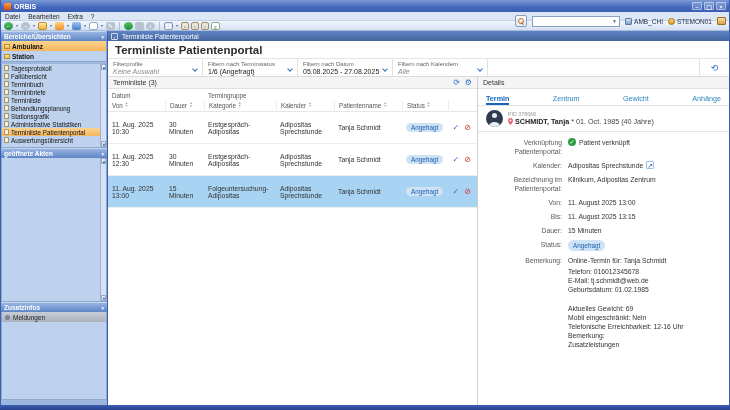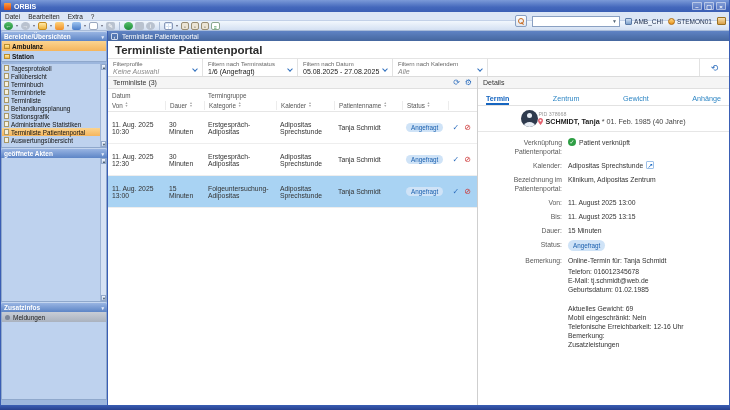--- a/index.html
+++ b/index.html
@@ -123,7 +123,7 @@
   .dtabs { display:flex; gap:12px; padding:5px 8px 0 8px; font-size:7.2px; border-bottom:1px solid #e2e2e2; height:17px;justify-content:space-between; }
   .dtab { color:#2e86c4; padding-bottom:4px; }
   .dtab.active { color:#1565c0; font-weight:bold; border-bottom:2px solid #1565c0; }
-  .banner { display:flex; align-items:center; padding:4px 8px; border-bottom:1px solid #e6e6e6;justify-content:center; }
+  .banner { display:flex; align-items:center; gap:5px; padding:4px 8px; border-bottom:1px solid #e6e6e6; }
   .avatar { width:17px; height:17px; border-radius:50%; background:#2e3a4d; position:relative; overflow:hidden; flex:0 0 auto; }
   .avatar .head { position:absolute; top:3px; left:6px; width:5px; height:5px; border-radius:50%; background:#e8edf4; }
   .avatar .torso { position:absolute; bottom:-3px; left:3px; width:11px; height:8px; border-radius:50%; background:#e8edf4; }

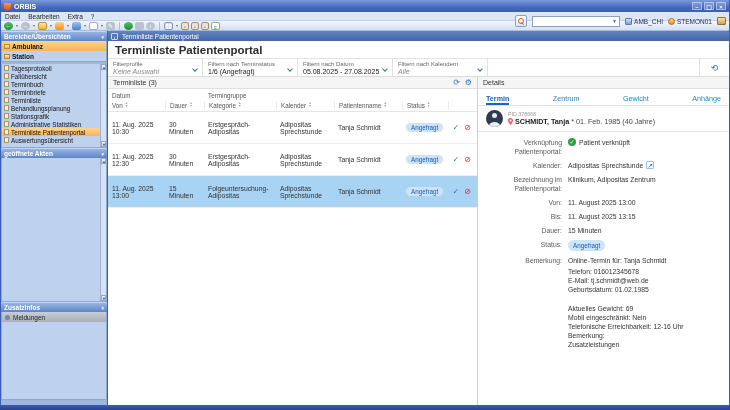--- a/index.html
+++ b/index.html
@@ -451,7 +451,7 @@
                   <circle cx="5" cy="5" r="2" fill="#fff"></circle>
                 </svg>
               <span class="pname">SCHMIDT, Tanja</span>
-              <span>* 01. Feb. 1985 (40 Jahre)</span>
+              <span>* 01. Oct. 1985 (40 Jahre)</span>
             </div>
           </span>
         </div>

